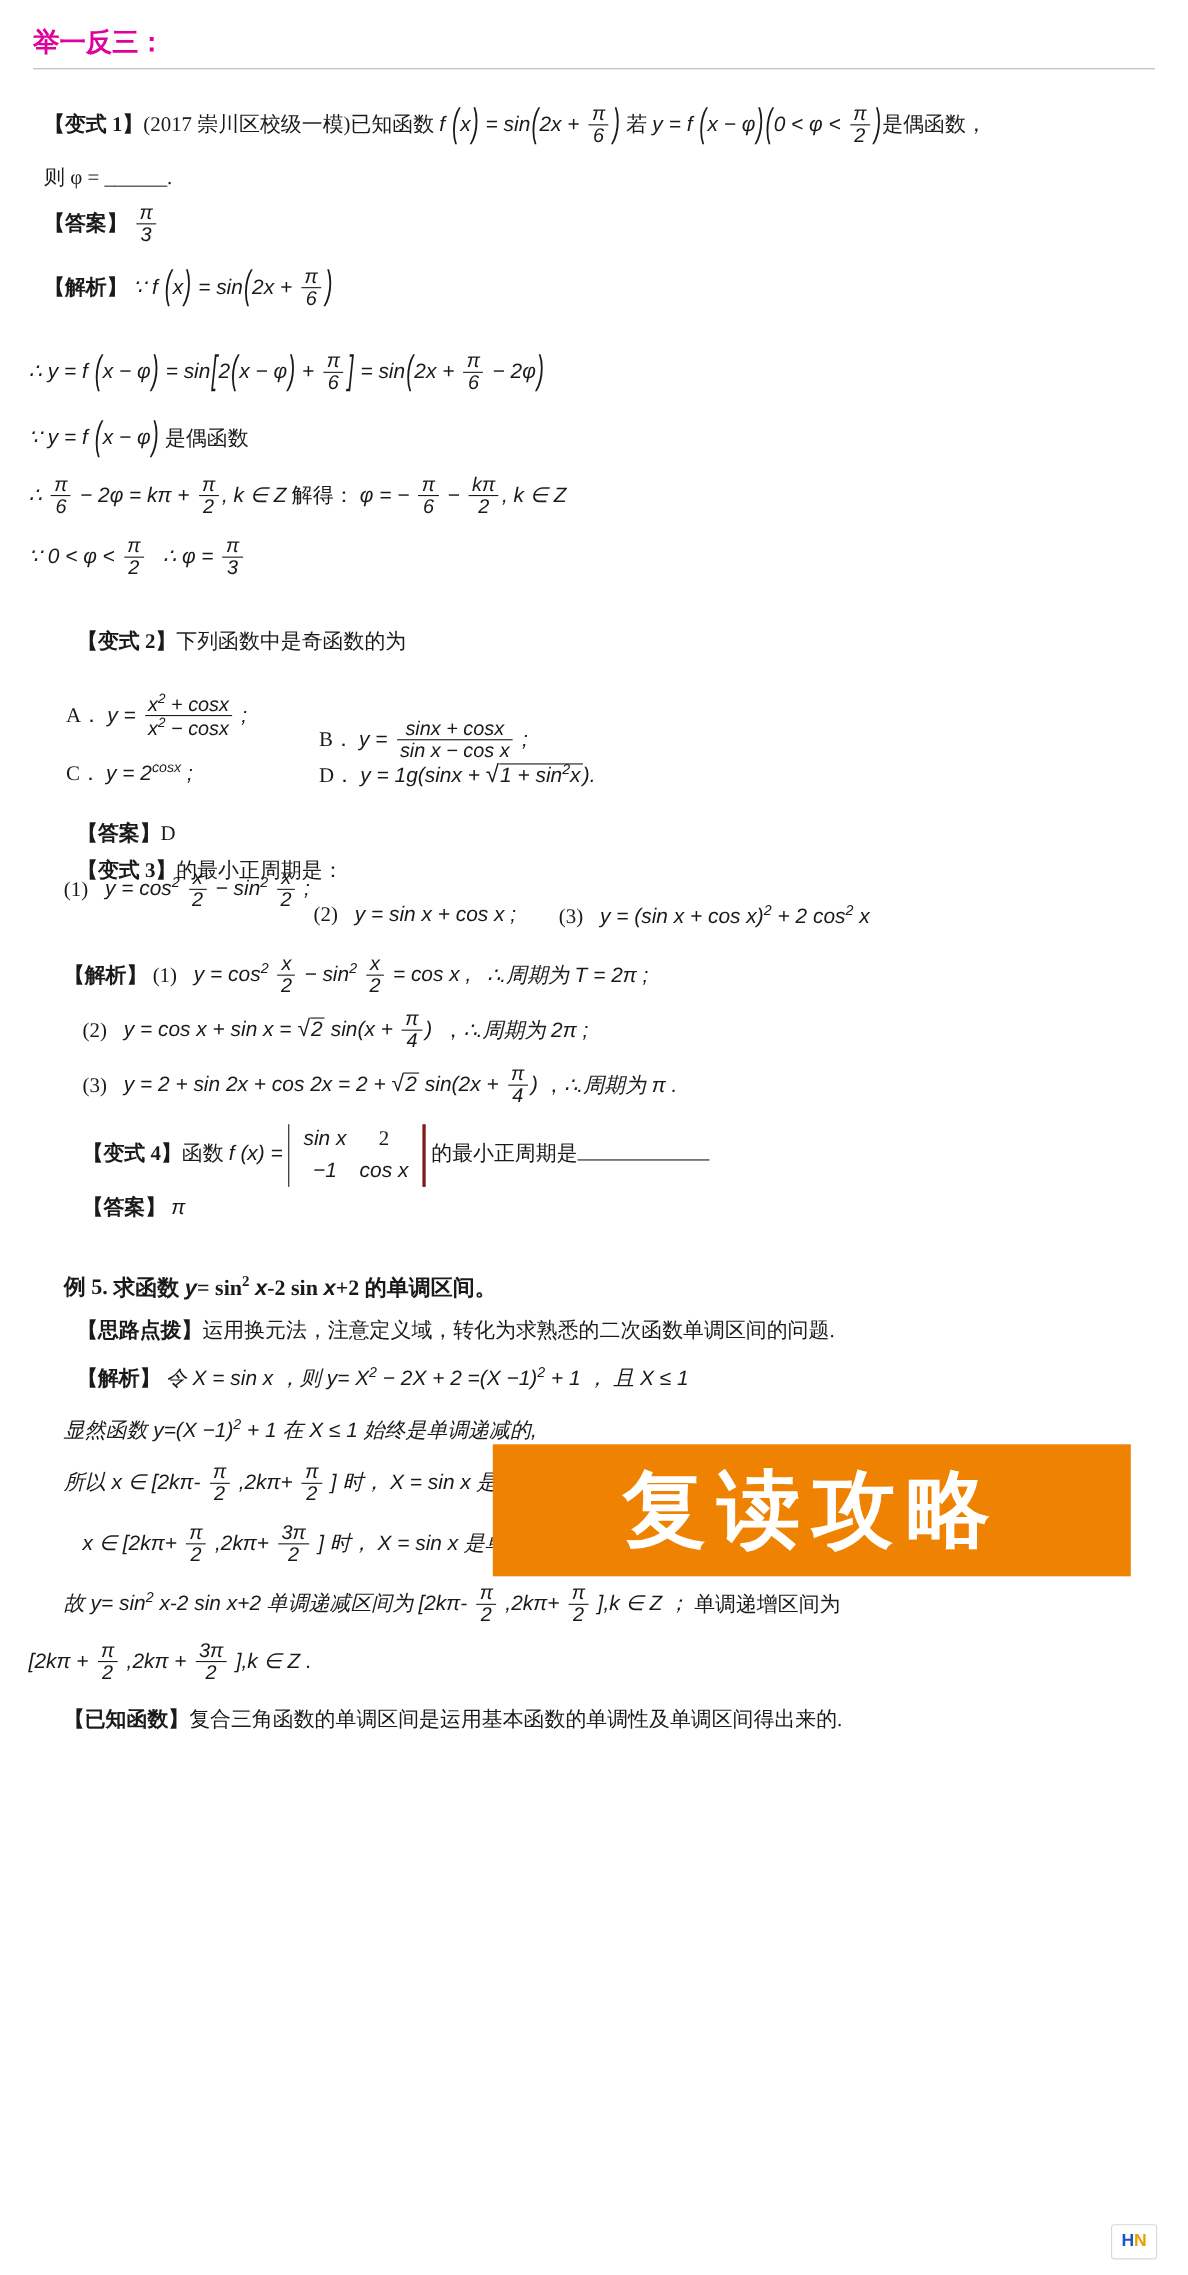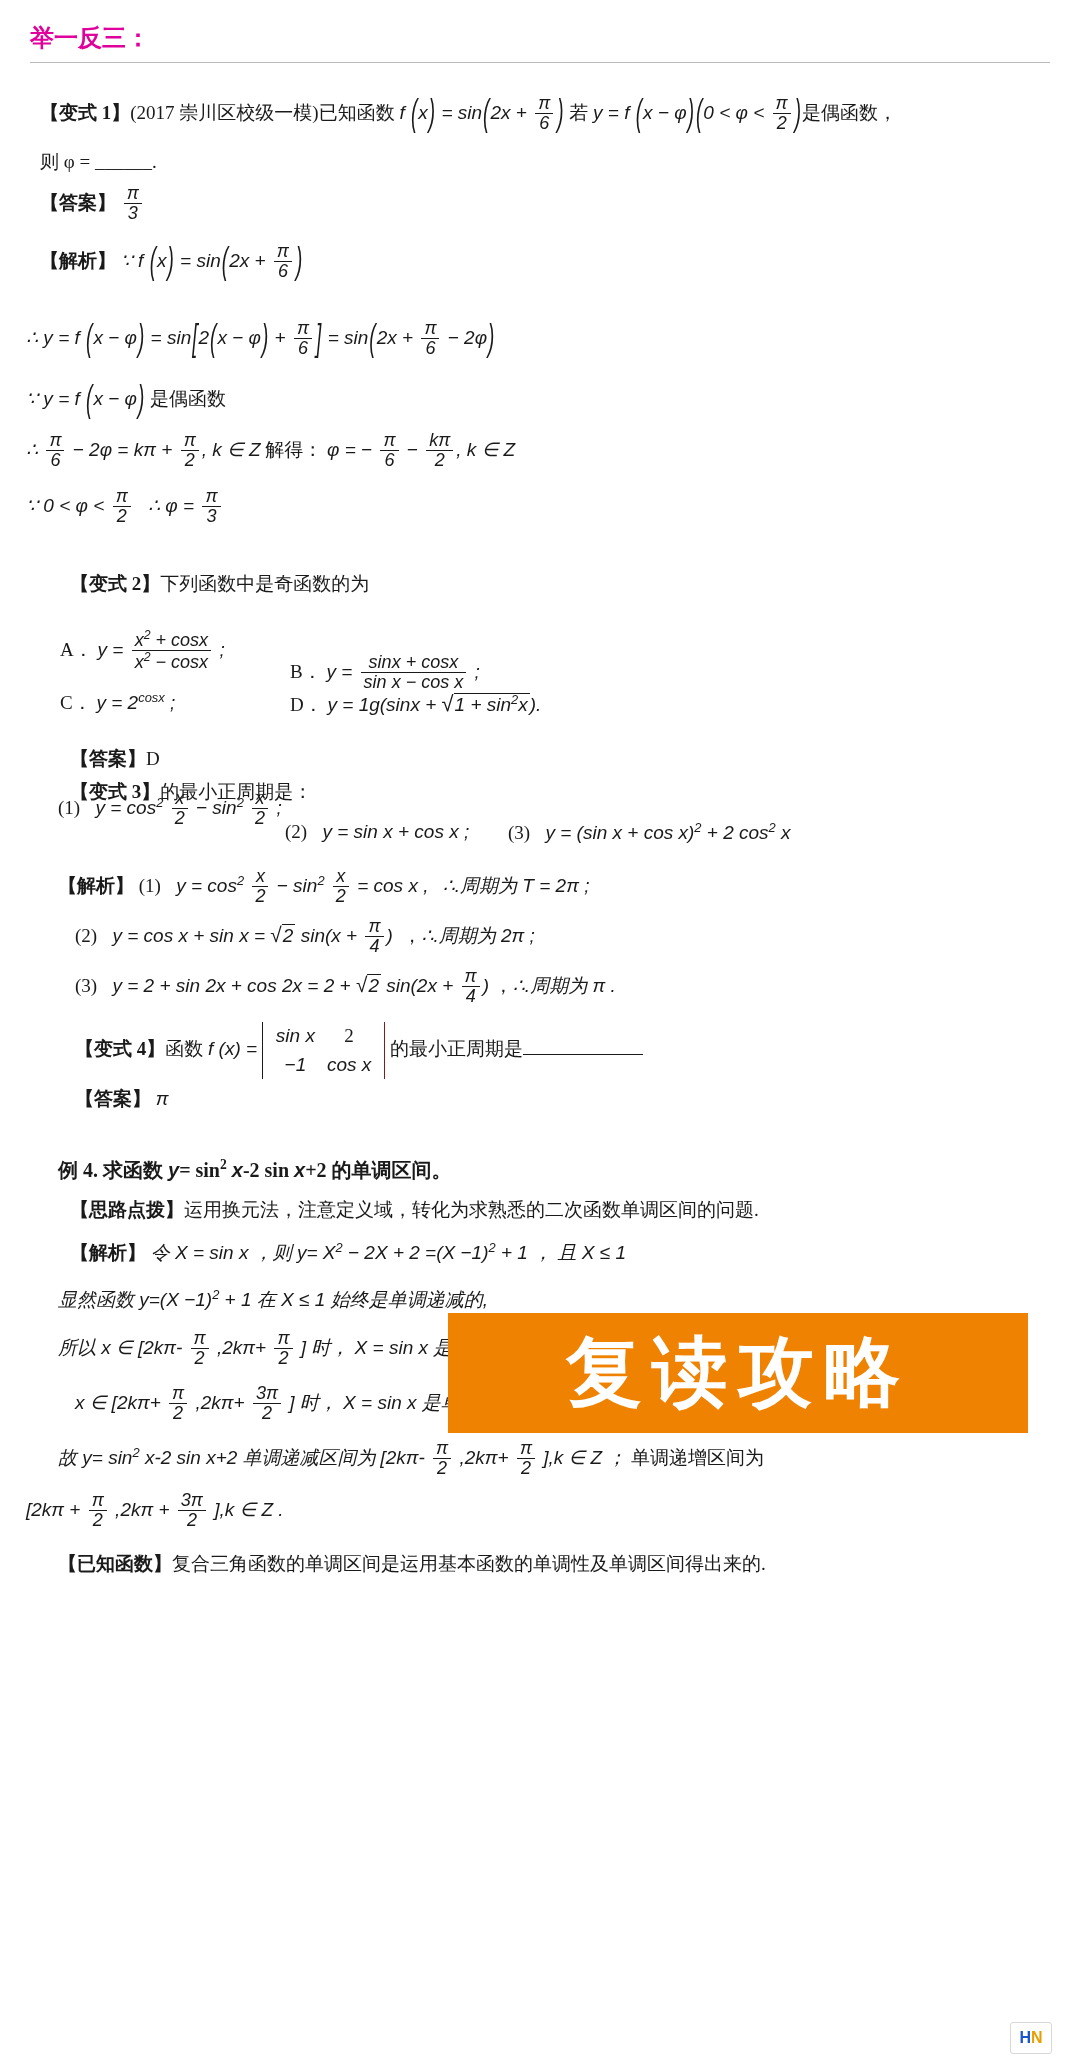--- a/index.html
+++ b/index.html
@@ -27,7 +27,7 @@
   .pbig{display:inline-block;transform:scaleY(1.9);font-size:1em;vertical-align:middle;margin:0 1px;}
   sup{font-size:.68em;vertical-align:super;}
   .sqrt{border-top:1px solid #1a1a1a;padding:0 2px 0 1px;}
-  .abs{display:inline-block;border-left:1px solid #1a1a1a;border-right:1px solid #7f1d1d;padding:0 7px;vertical-align:middle;}
+  .abs{display:inline-block;border-left:1px solid #1a1a1a;border-right:3px solid #7f1d1d;padding:0 7px;vertical-align:middle;}
   .matcol{display:inline-block;text-align:center;padding:0 6px;line-height:1.5;vertical-align:middle;}
   .blank{display:inline-block;border-bottom:1px solid #1a1a1a;width:120px;}
   .wm{

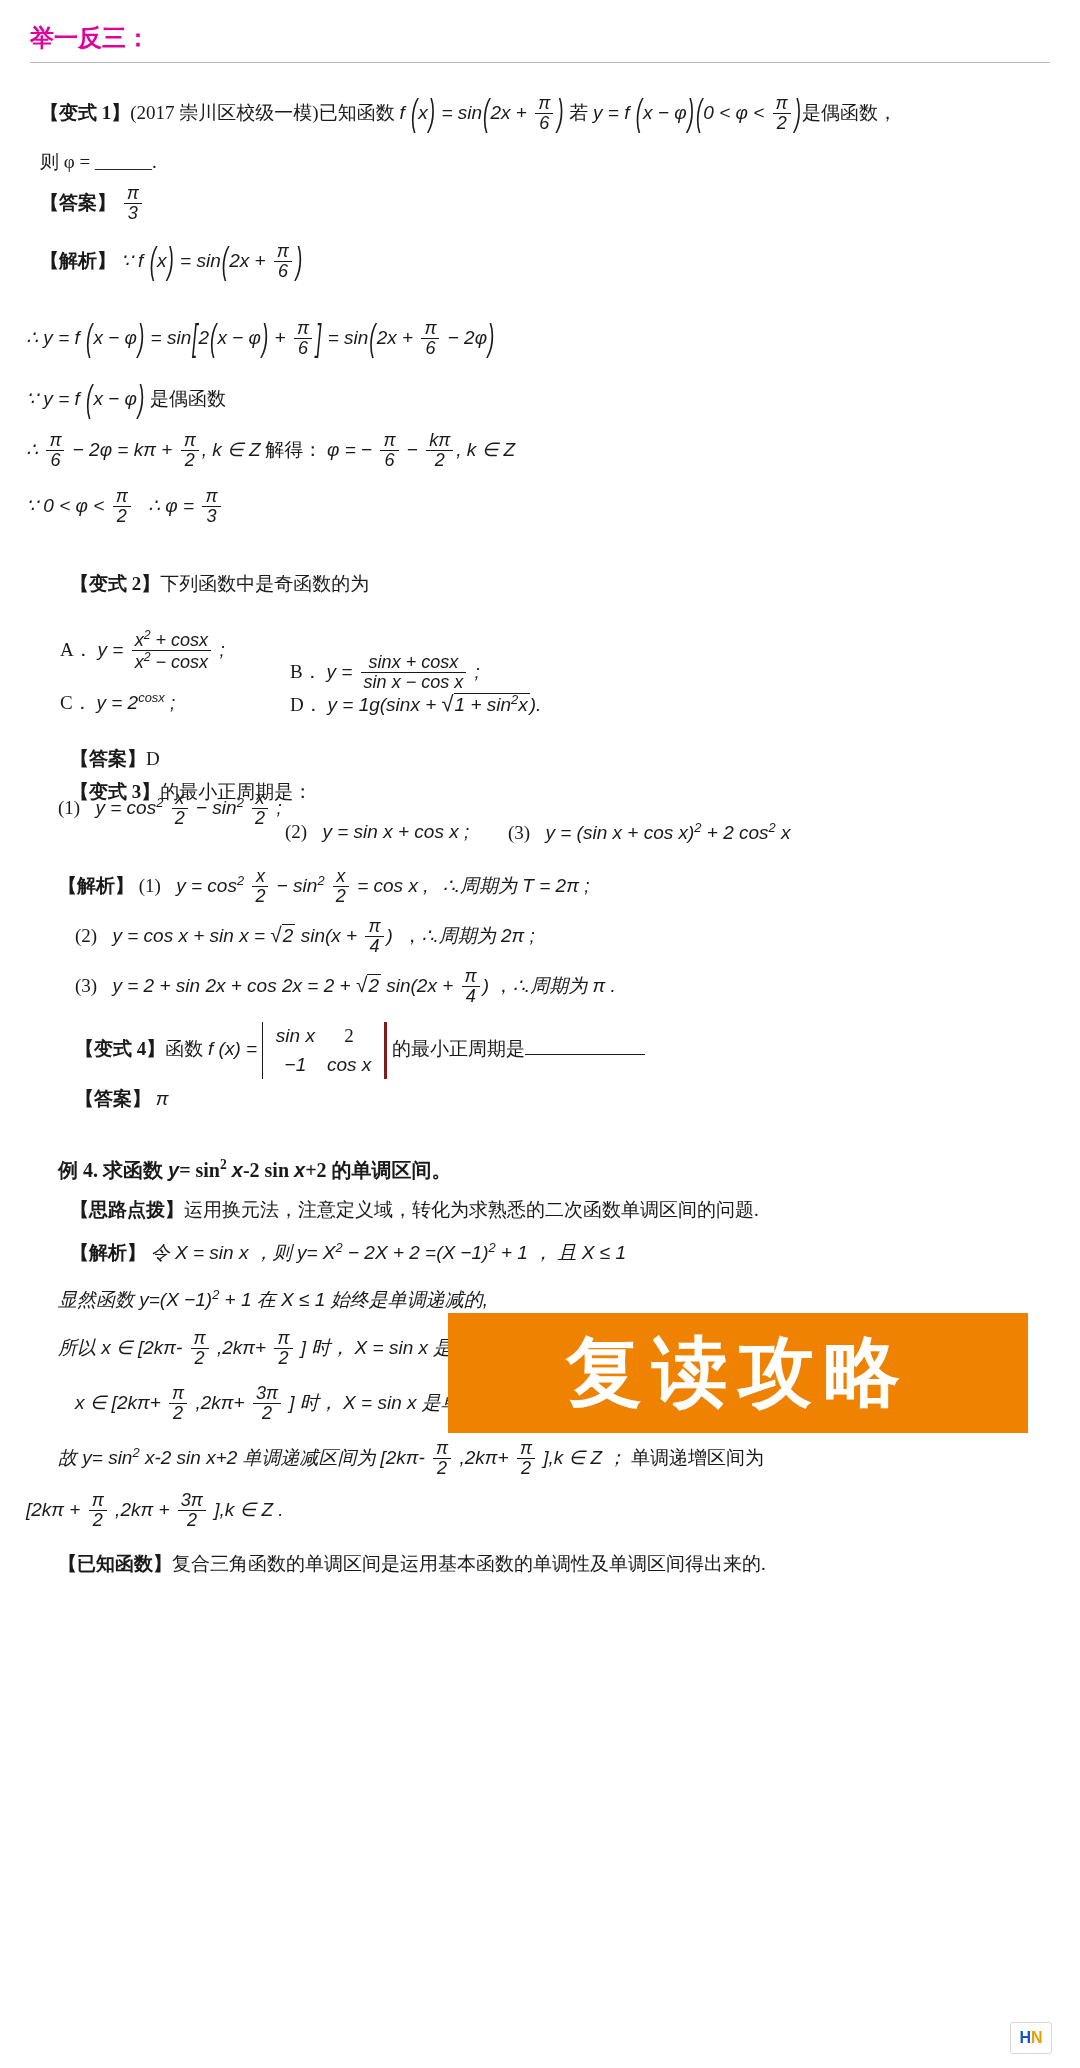--- a/index.html
+++ b/index.html
@@ -165,7 +165,7 @@
   </div>
 
   <div class="blk ln" style="top:1155px;left:58px;font-size:20px;">
-    <span class="bold">例 4.</span>
+    <span class="bold">例 5.</span>
     <span class="bold" style="font-weight:bold;">求函数 <span class="it">y</span>= sin<sup>2</sup> <span class="it">x</span>-2 sin <span class="it">x</span>+2 的单调区间。</span>
   </div>
 

